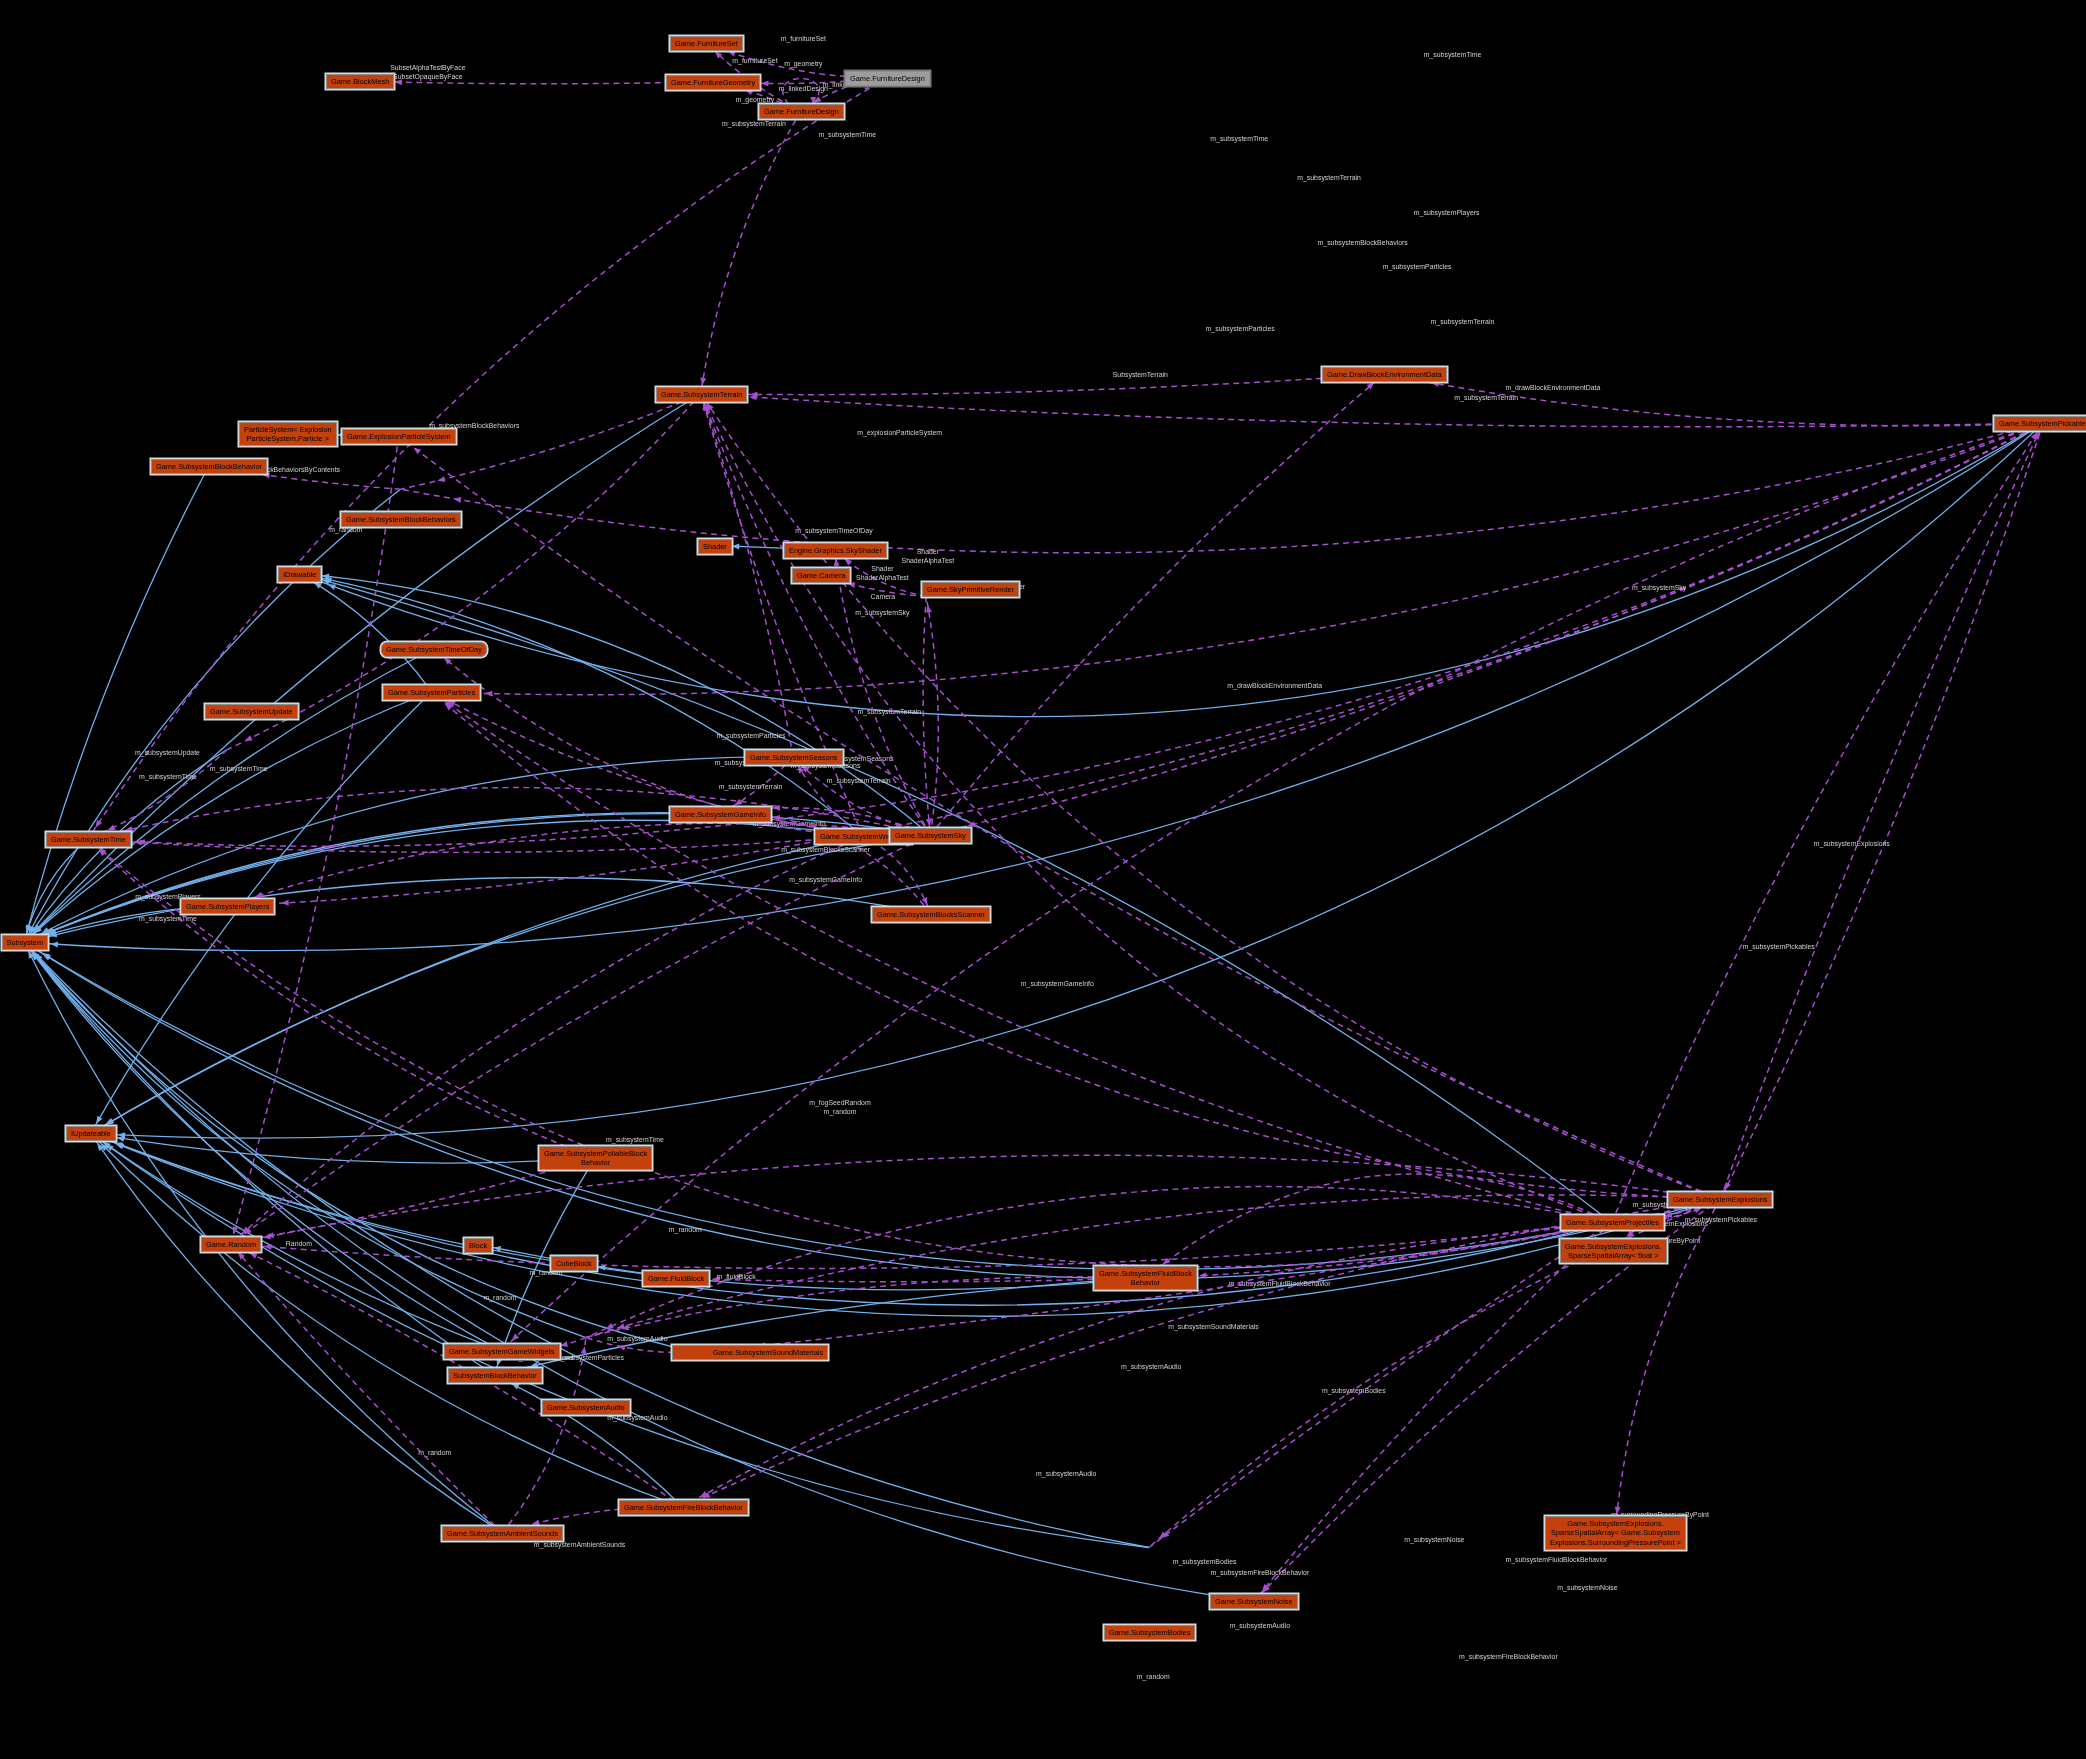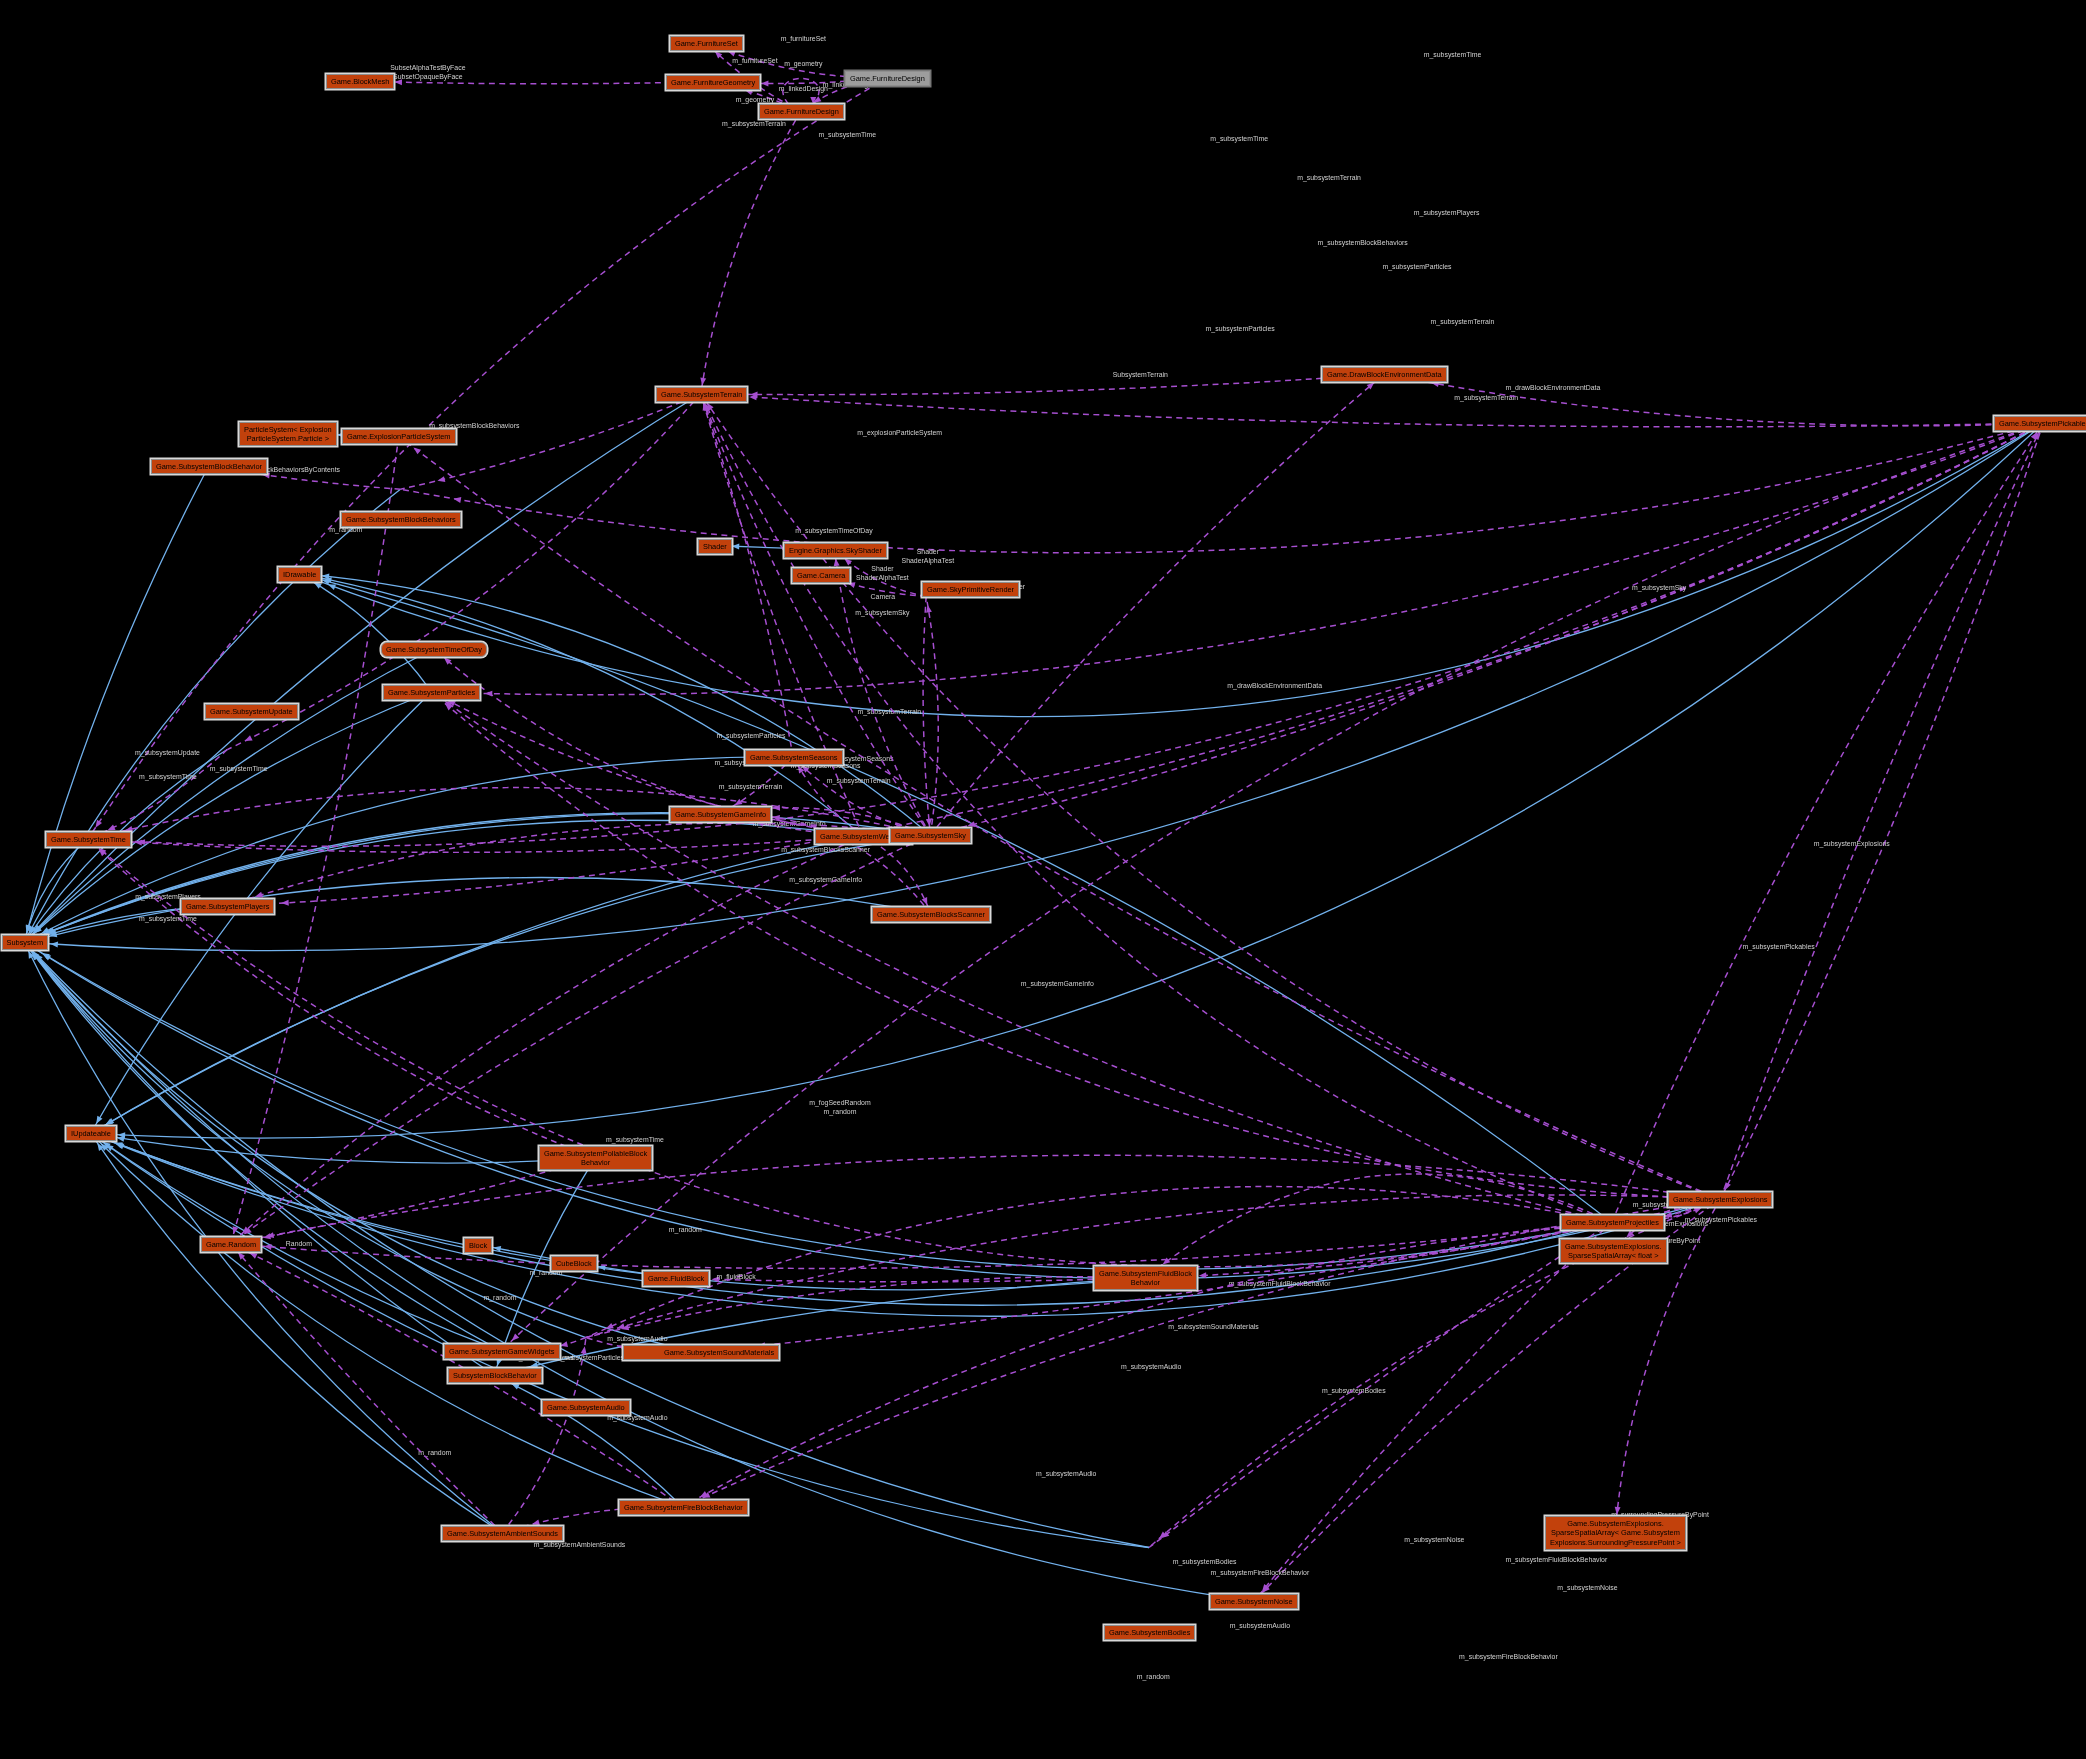--- a/index.html
+++ b/index.html
@@ -402,7 +402,7 @@
     <div class="node" style="left: 444px; top: 1344px;">Game.SubsystemGameWidgets</div>
     <div class="node" style="left: 448px; top: 1368px;">SubsystemBlockBehavior</div>
     <div class="node" style="left: 542px; top: 1400px;">Game.SubsystemAudio</div>
-    <div class="node" style="left: 623px; top: 1345px; padding-left: 40px;">Game.SubsystemSoundMaterials</div>
+    <div class="node" style="left: 672px; top: 1345px; padding-left: 40px;">Game.SubsystemSoundMaterials</div>
     <div class="node" style="left: 619px; top: 1500px;">Game.SubsystemFireBlockBehavior</div>
     <div class="node" style="left: 442px; top: 1526px;">Game.SubsystemAmbientSounds</div>
     <div class="node" style="left: 1104px; top: 1625px;">Game.SubsystemBodies</div>

